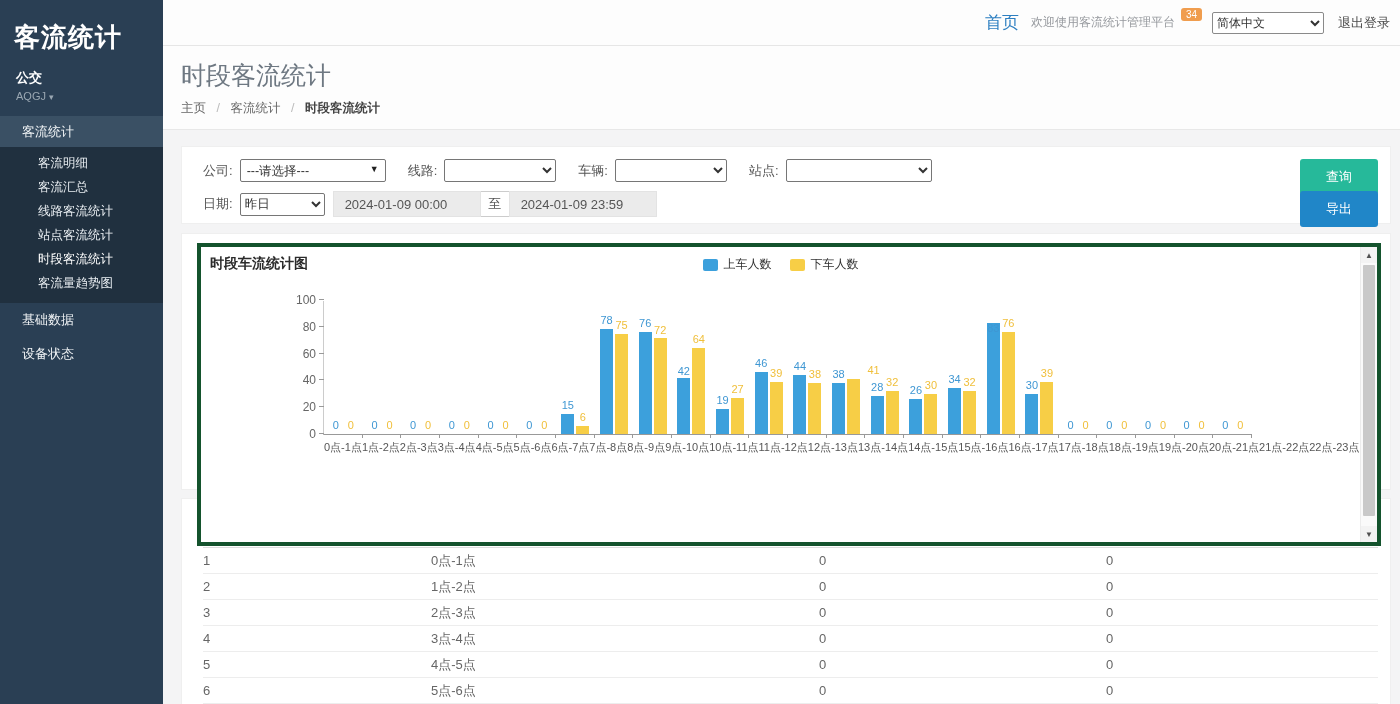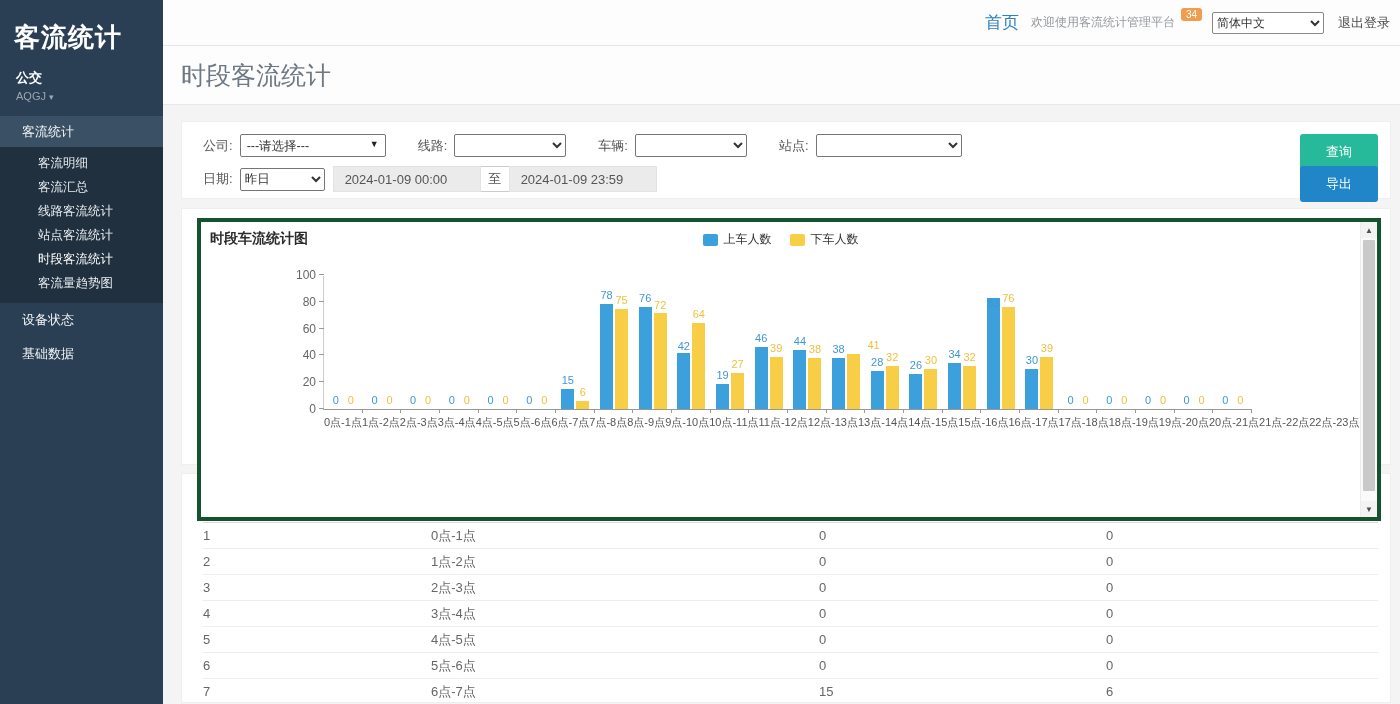--- a/index.html
+++ b/index.html
@@ -139,6 +139,13 @@
 
     <div class="page-header">
       <div class="page-title">时段客流统计</div>
+      <div class="breadcrumb">
+        <span class="bc-link">主页</span>
+        <span class="sep">/</span>
+        <span class="bc-link">客流统计</span>
+        <span class="sep">/</span>
+        <span class="bc-current">时段客流统计</span>
+      </div>
     </div>
 
     <div class="content">

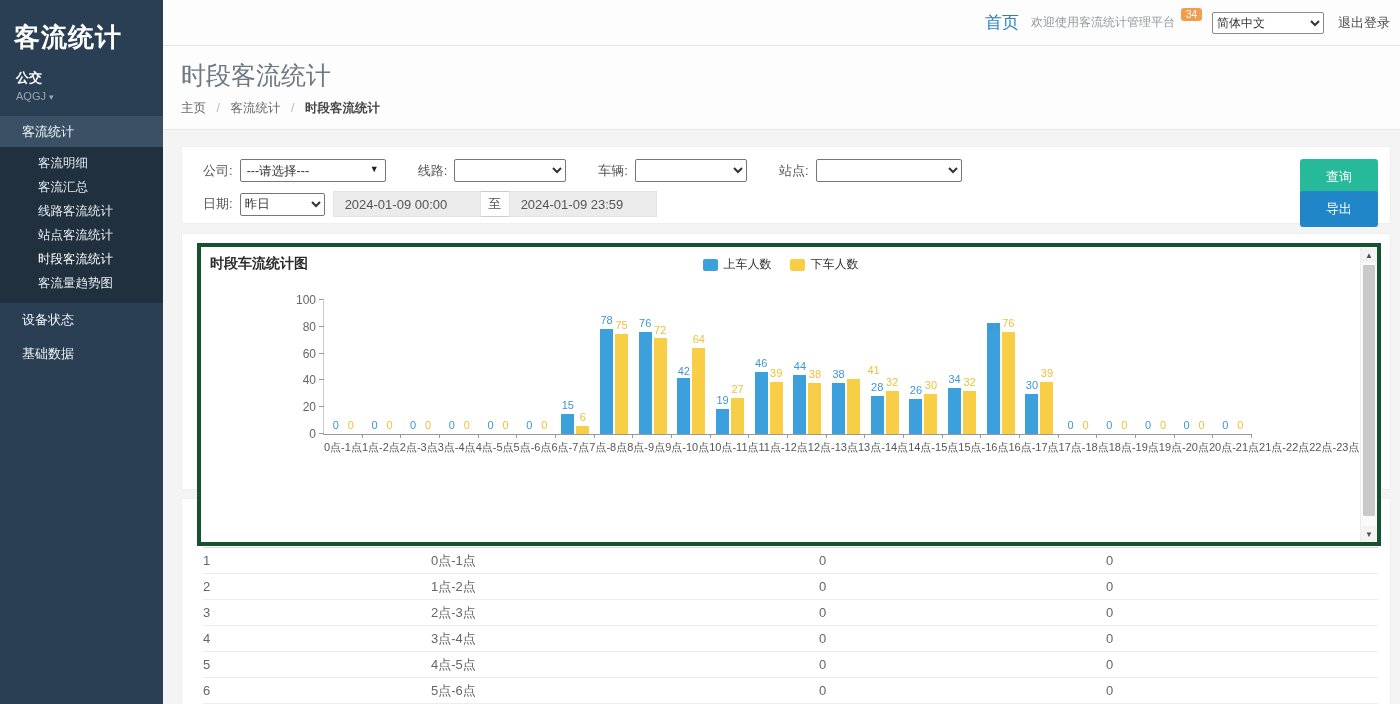--- a/index.html
+++ b/index.html
@@ -48,7 +48,7 @@
   .f-row { display:flex; align-items:center; }
   .f-row + .f-row { margin-top:9px; }
   .f-label { font-size:13px; color:#555; margin-right:7px; white-space:nowrap; }
-  .f-group { display:flex; align-items:center; margin-right:32px; }
+  .f-group { display:flex; align-items:center; margin-right:22px; }
   select.f-select { height:23px; font-size:12.5px; color:#333; border:1px solid #767676; border-radius:2px; background:#fff; }
   .sel-company-wrap { position:relative; }
   .sel-company { width:146px; appearance:none; -webkit-appearance:none; padding:0 20px 0 6px; }

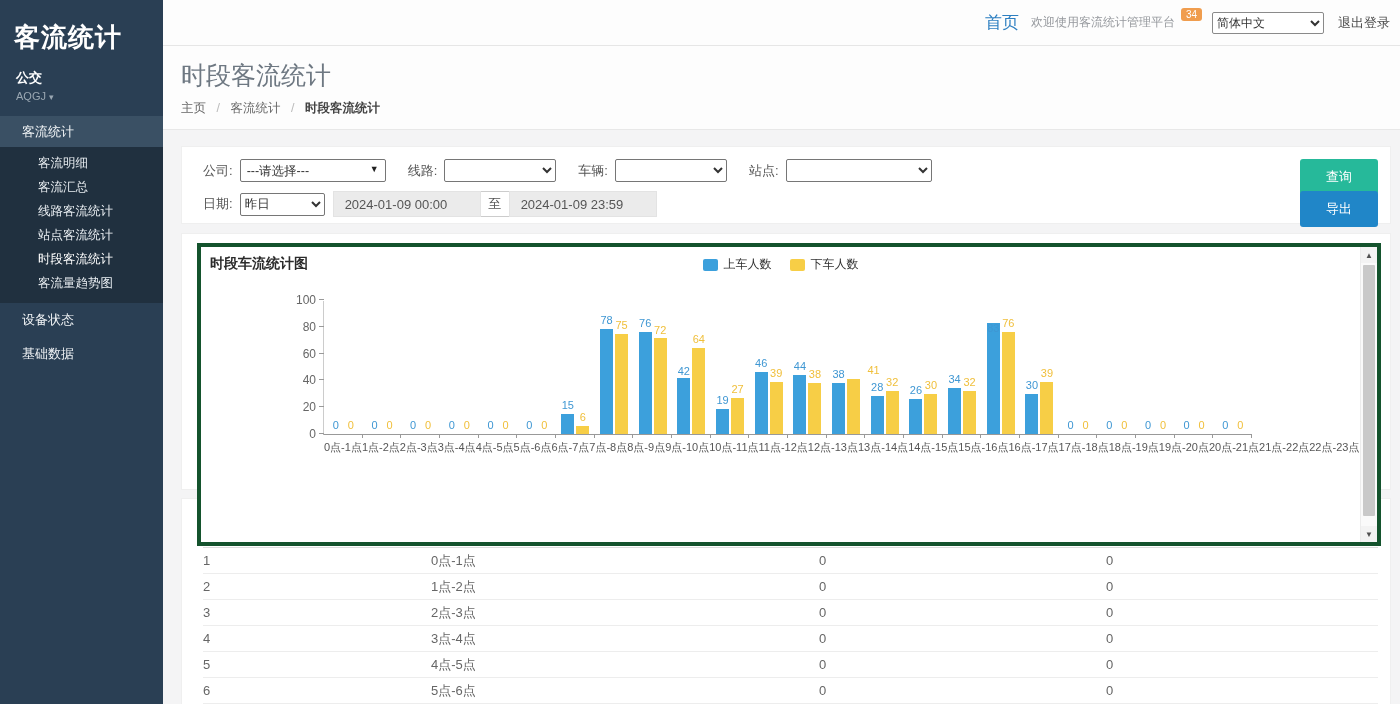--- a/index.html
+++ b/index.html
@@ -121,8 +121,8 @@
       <div class="submenu-item current">时段客流统计</div>
       <div class="submenu-item">客流量趋势图</div>
     </div>
+    <div class="menu-section plain">基础数据</div>
     <div class="menu-section plain">设备状态</div>
-    <div class="menu-section plain">基础数据</div>
   </div>
 
   <div class="main">

